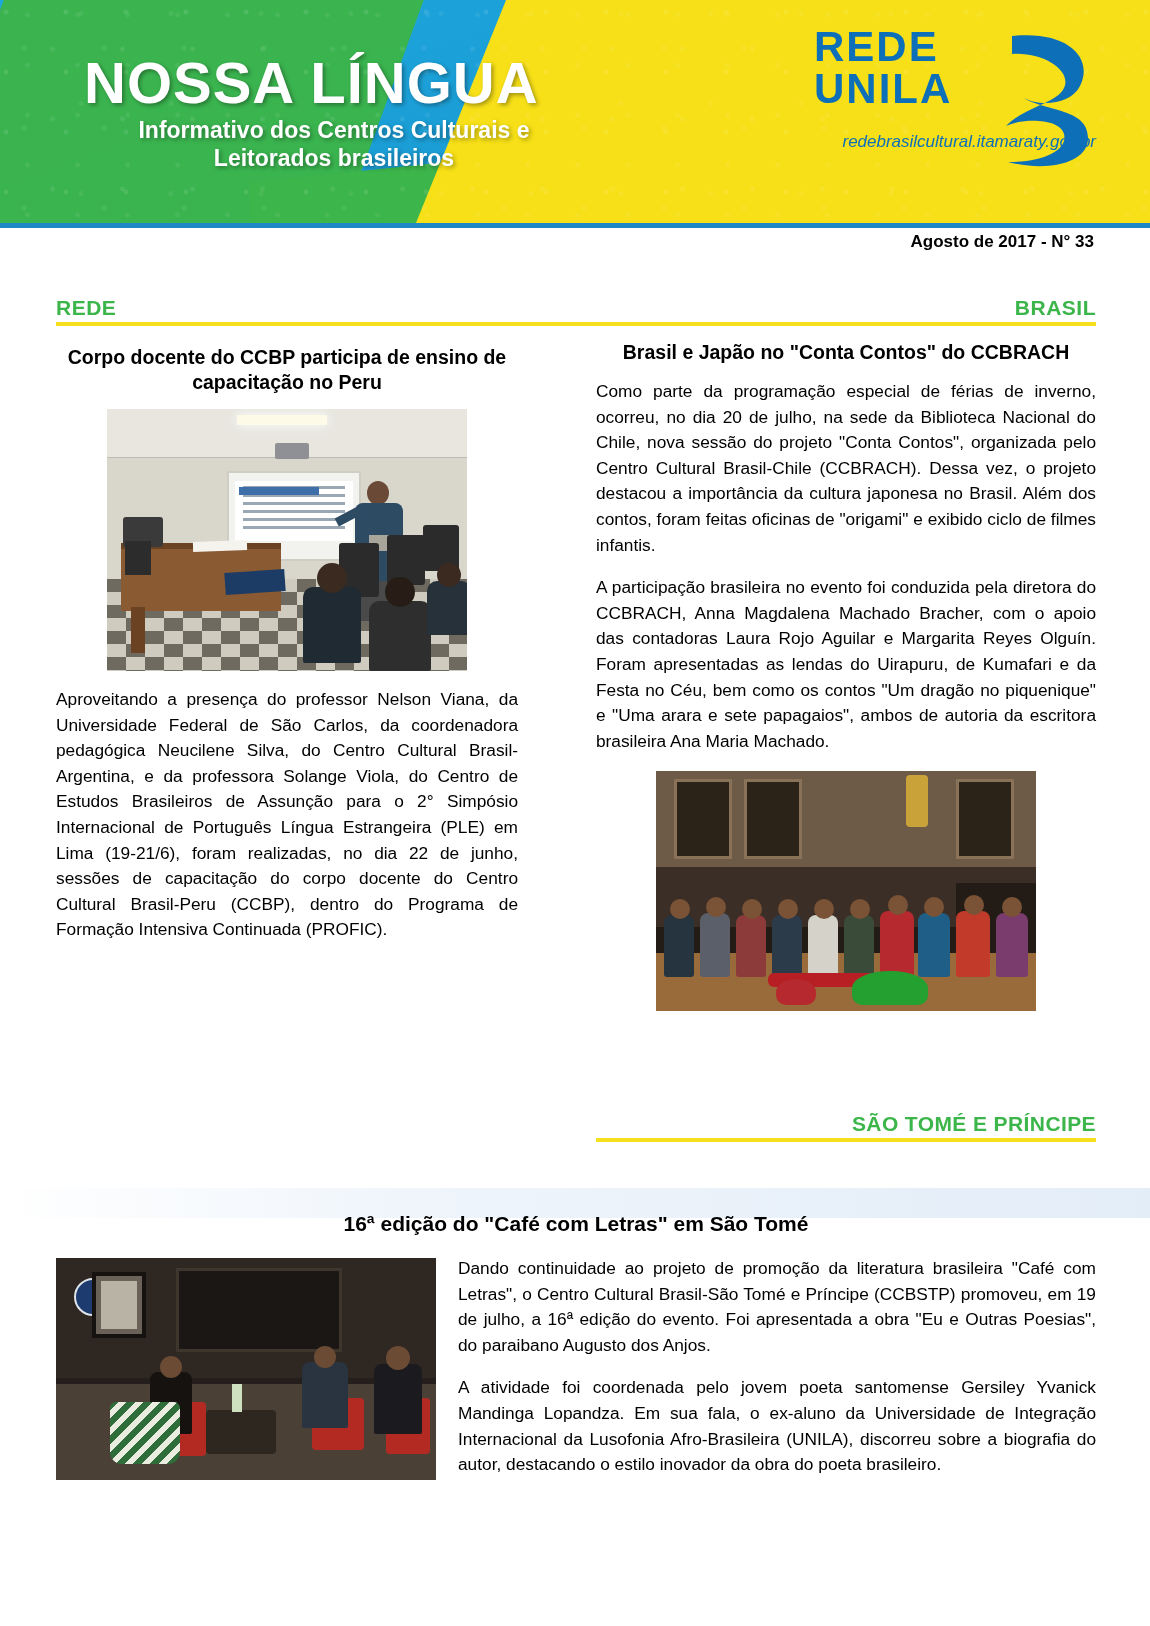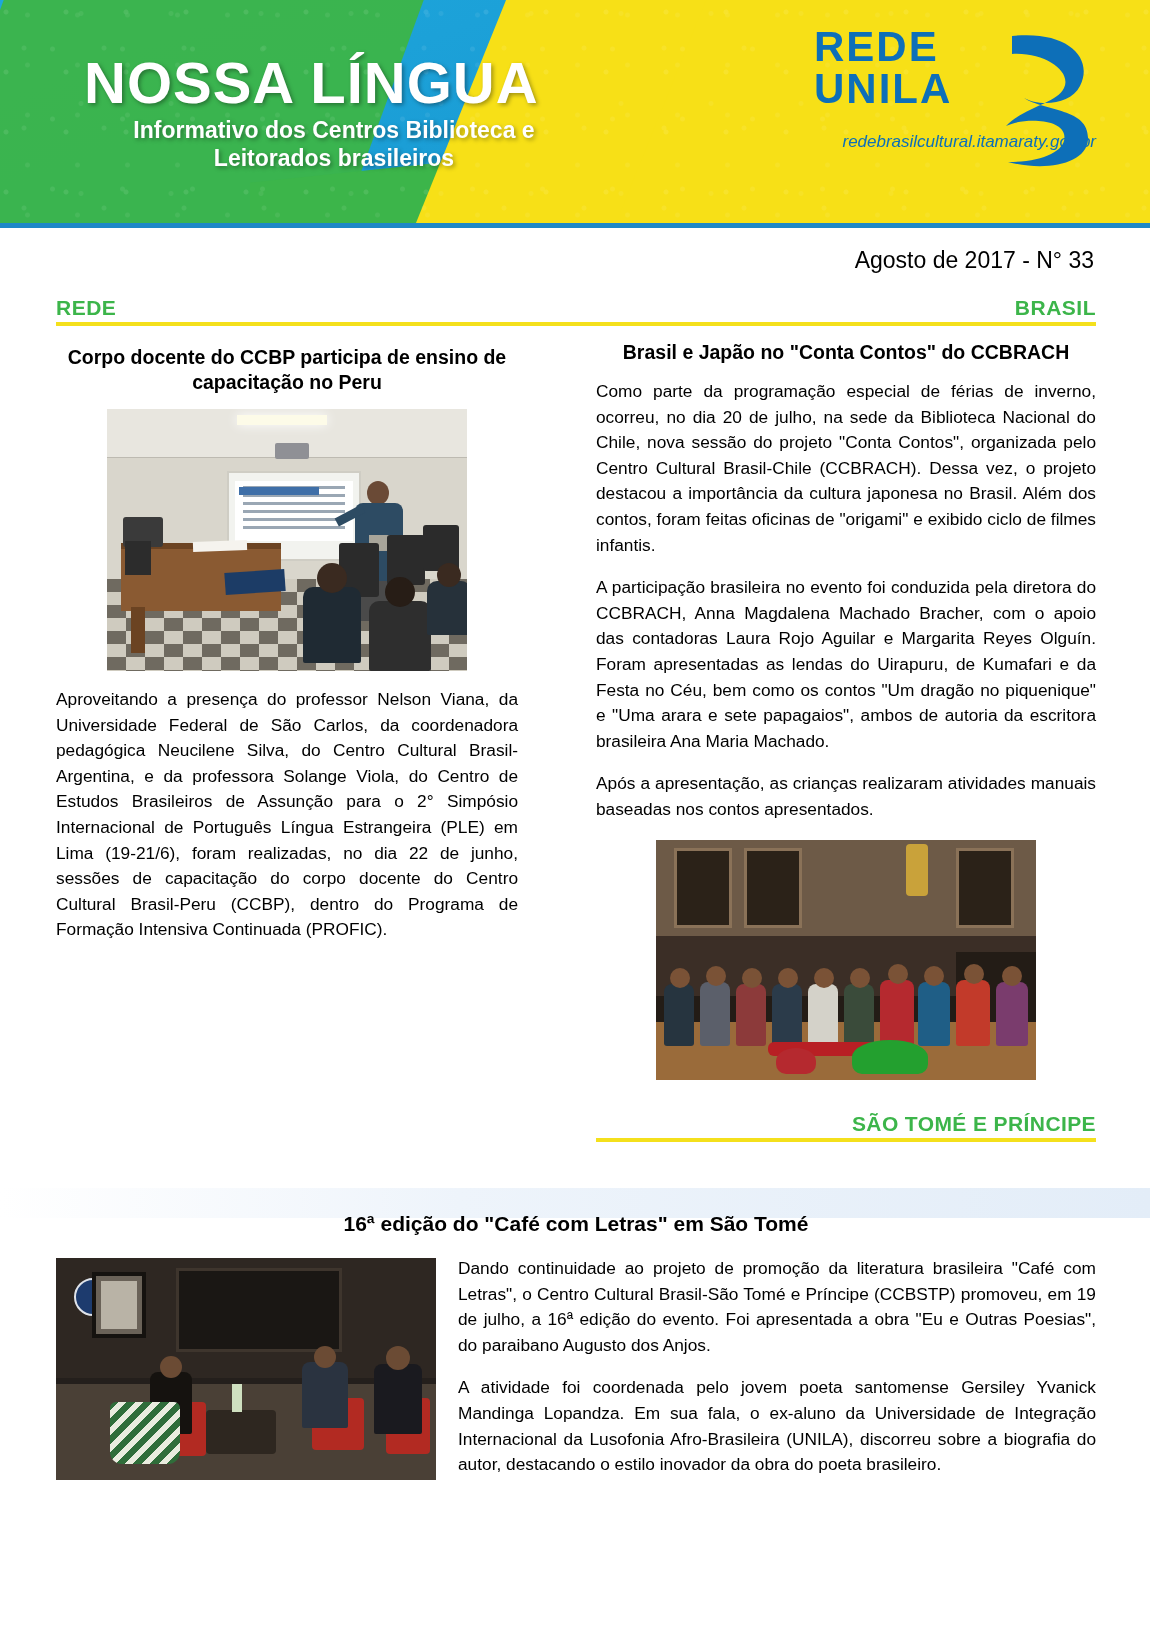--- a/index.html
+++ b/index.html
@@ -369,7 +369,7 @@
 
   <div class="masthead">
     <div class="title">NOSSA LÍNGUA</div>
-    <div class="sub">Informativo dos Centros Biblioteca e Leitorados brasileiros</div>
+    <div class="sub">Informativo dos Centros Culturais e Leitorados brasileiros</div>
   </div>
 
   <div class="logo">

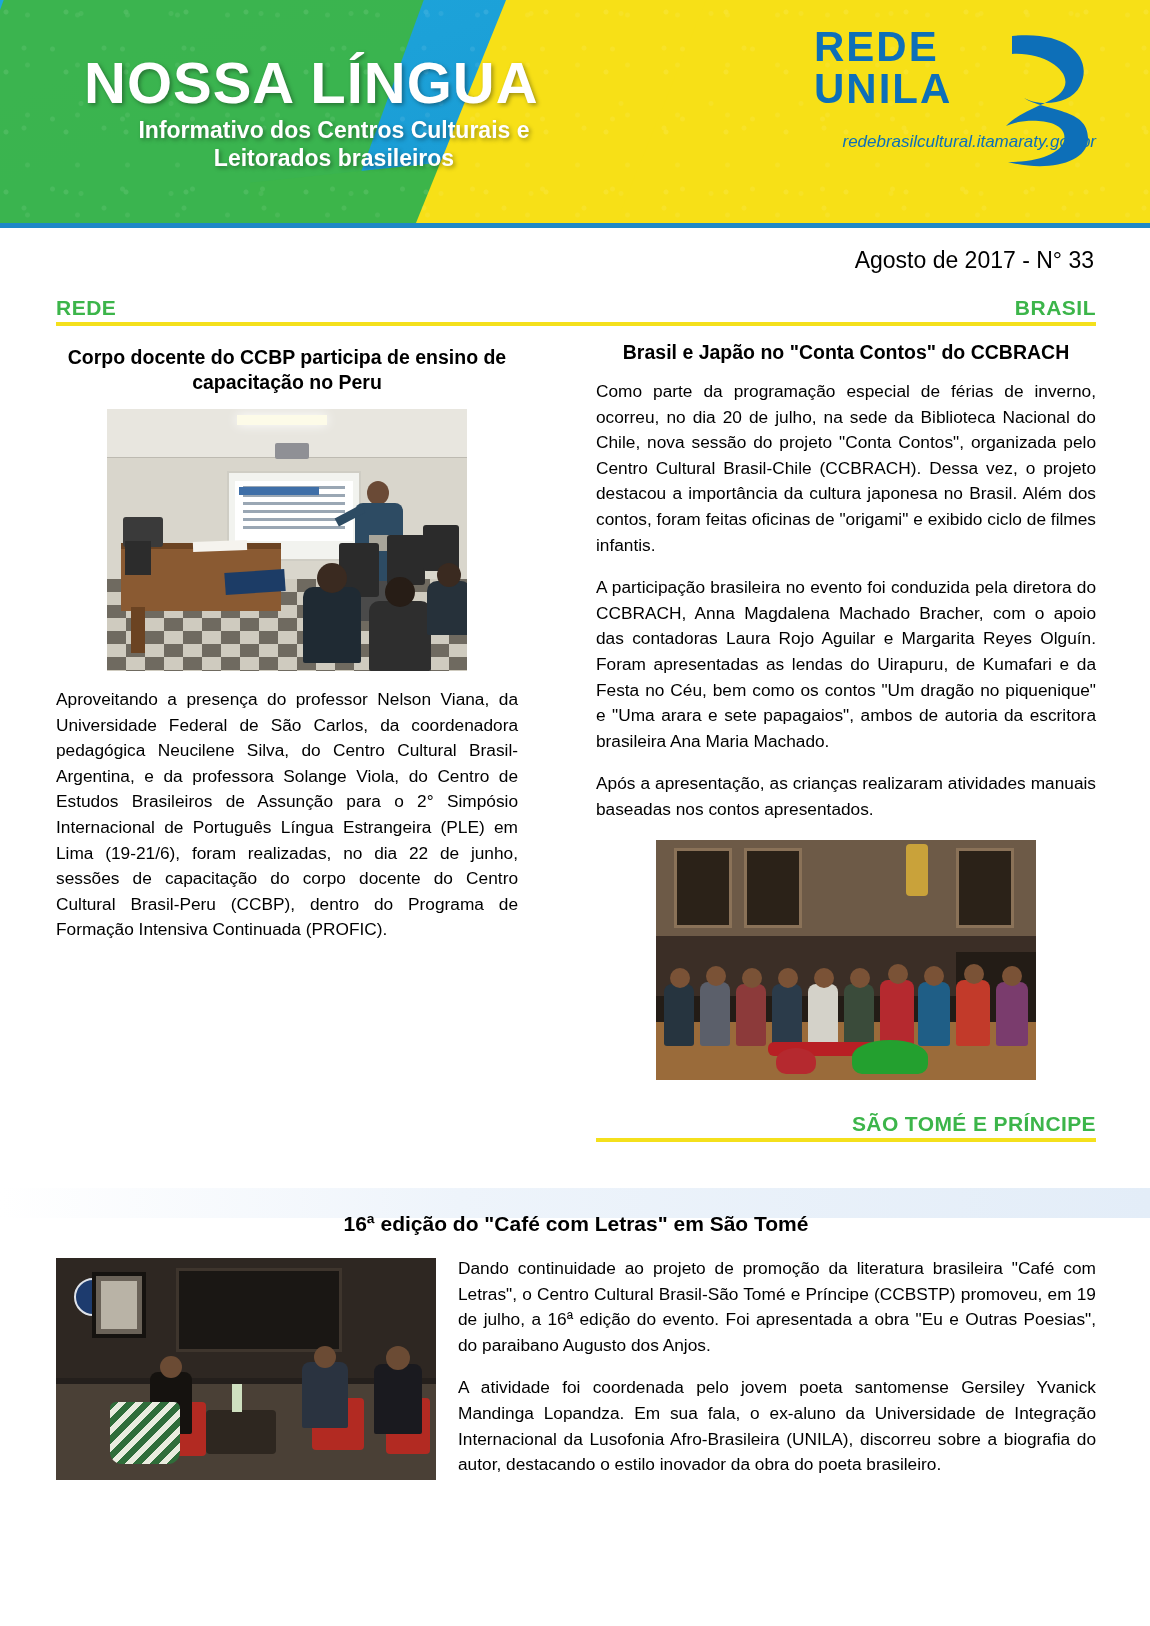--- a/index.html
+++ b/index.html
@@ -154,10 +154,11 @@
   
   .issue-line {
     position: absolute;
-    top: 247px;
+    top: 232px;
     right: 56px;
-    font-size: 23px;
+    font-size: 17px;
     color: #000;
+    font-weight: bold;
   }
 
   

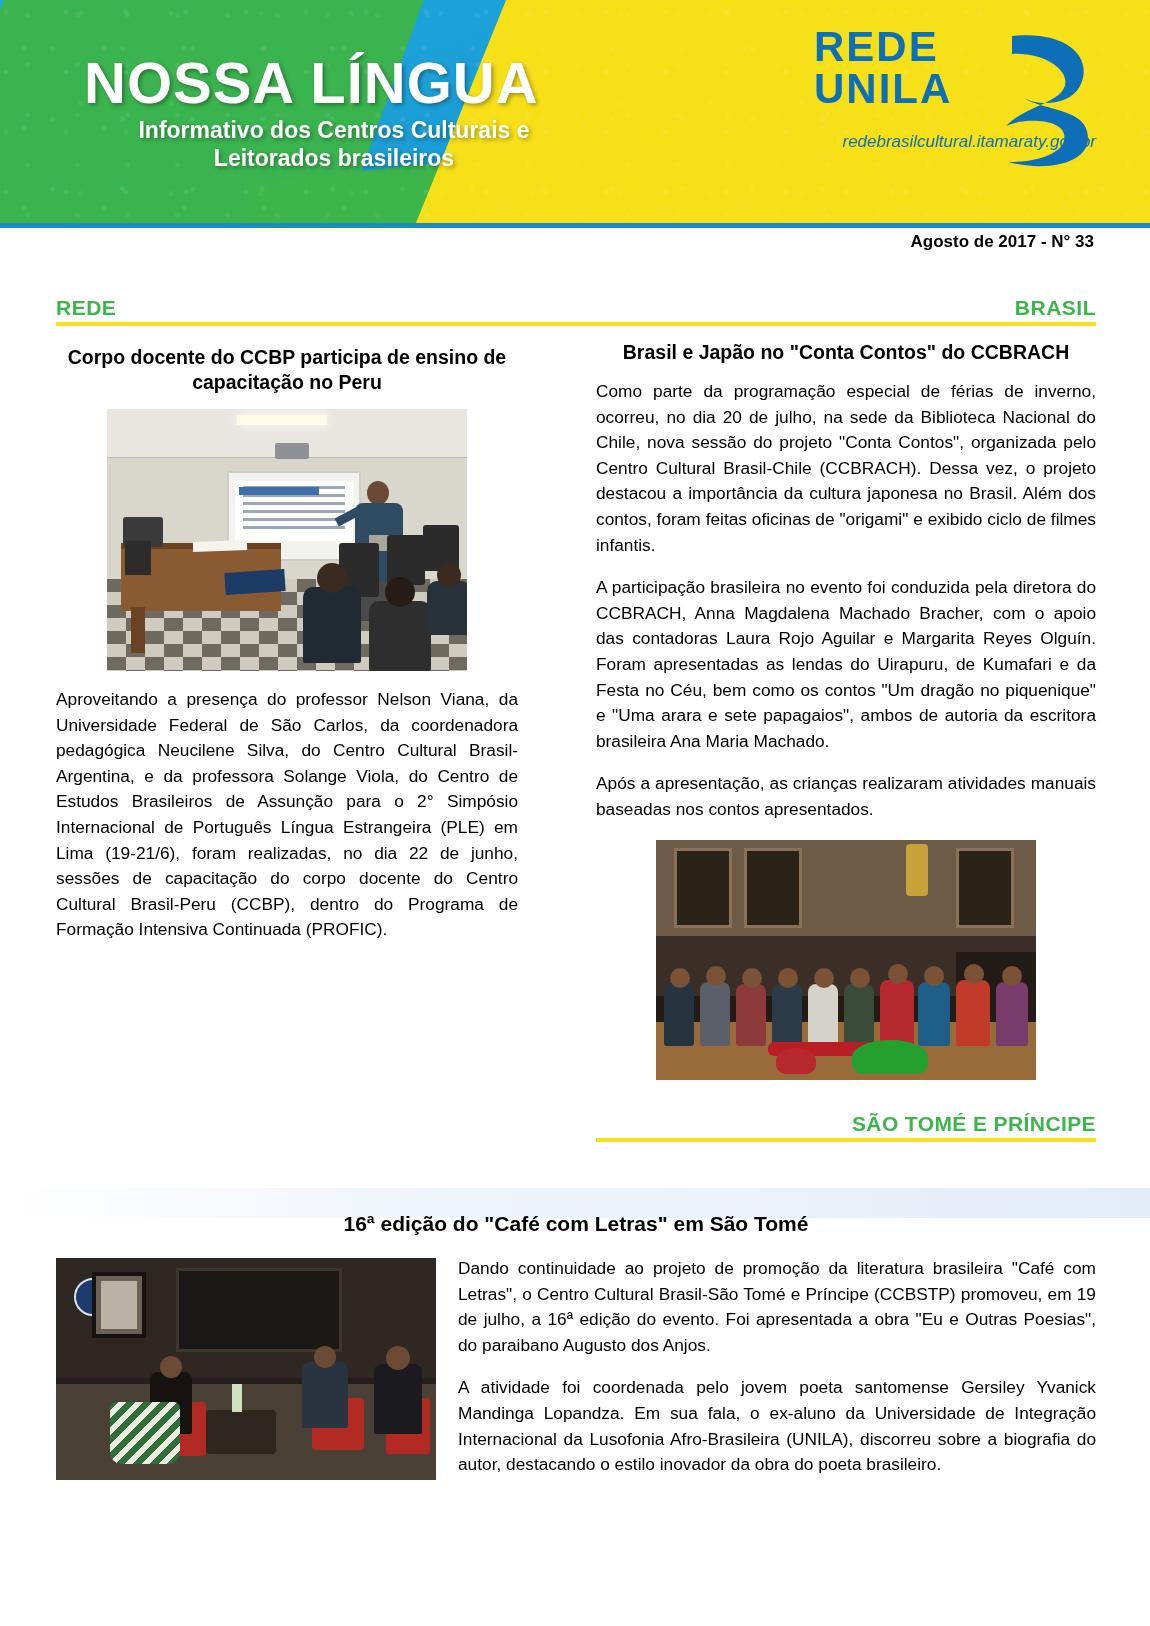--- a/index.html
+++ b/index.html
@@ -445,7 +445,6 @@
 
   <p class="body">Como parte da programação especial de férias de inverno, ocorreu, no dia 20 de julho, na sede da Biblioteca Nacional do Chile, nova sessão do projeto "Conta Contos", organizada pelo Centro Cultural Brasil-Chile (CCBRACH). Dessa vez, o projeto destacou a importância da cultura japonesa no Brasil. Além dos contos, foram feitas oficinas de "origami" e exibido ciclo de filmes infantis.</p>
   <p class="body">A participação brasileira no evento foi conduzida pela diretora do CCBRACH, Anna Magdalena Machado Bracher, com o apoio das contadoras Laura Rojo Aguilar e Margarita Reyes Olguín. Foram apresentadas as lendas do Uirapuru, de Kumafari e da Festa no Céu, bem como os contos "Um dragão no piquenique" e "Uma arara e sete papagaios", ambos de autoria da escritora brasileira Ana Maria Machado.</p>
-  <p class="body">Após a apresentação, as crianças realizaram atividades manuais baseadas nos contos apresentados.</p>
 
   <div class="photo photo-2">
     <div class="p2-bg"></div>

